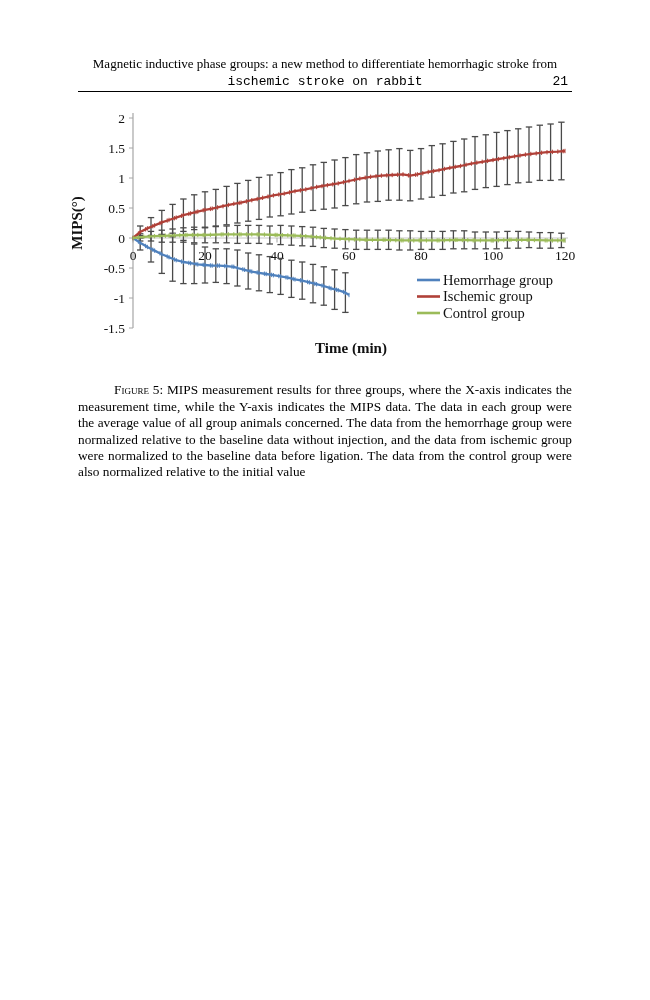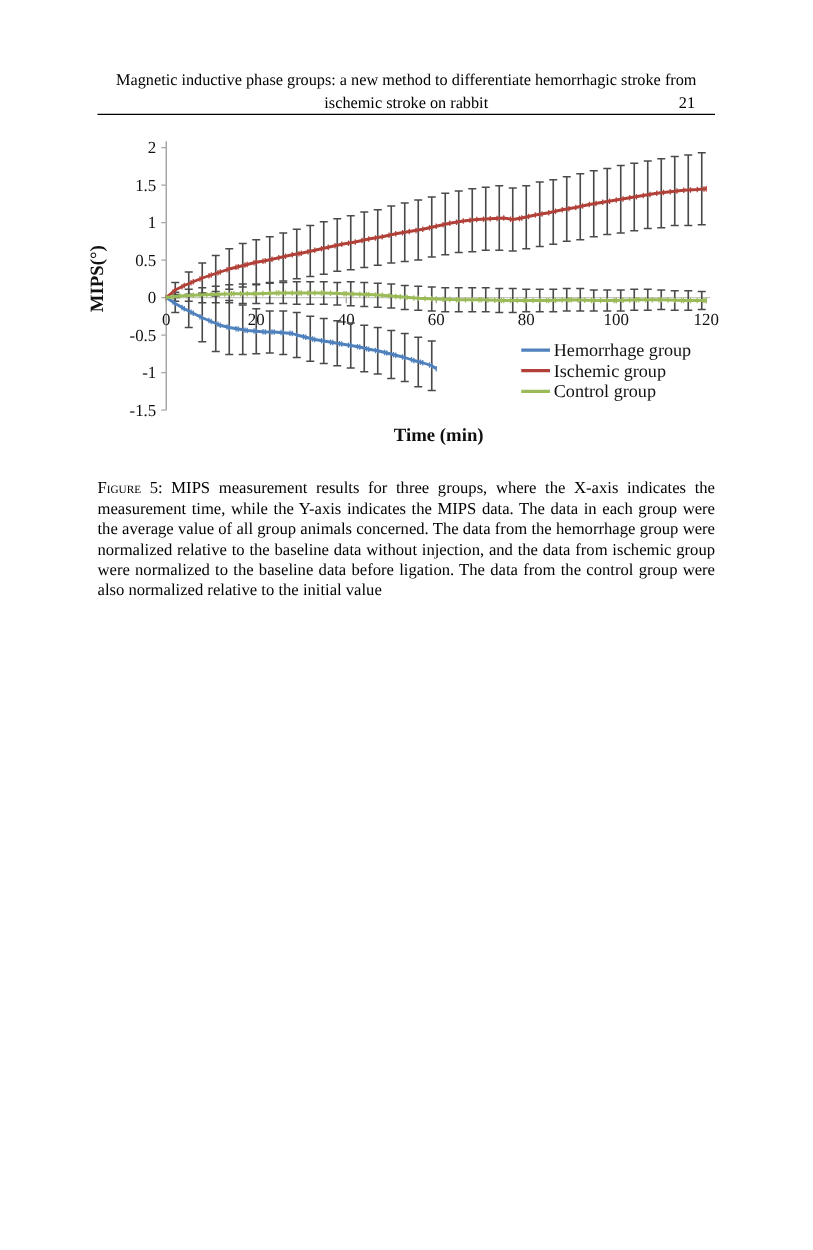--- a/index.html
+++ b/index.html
@@ -12,7 +12,7 @@
     text-align:center;font-size:13px;line-height:17.5px;
   }
   .header-line{white-space:nowrap;}
-  .header-line2{position:relative;}
+  .header-line2{position:relative;font-family:Liberation Mono, monospace;}
   .page-number{position:absolute;right:16px;top:0;text-align:center;}
   .rule{position:absolute;left:78px;top:91px;width:494px;height:0;border-top:1.4px solid #000;}
   #chart{position:absolute;left:70px;top:103px;}

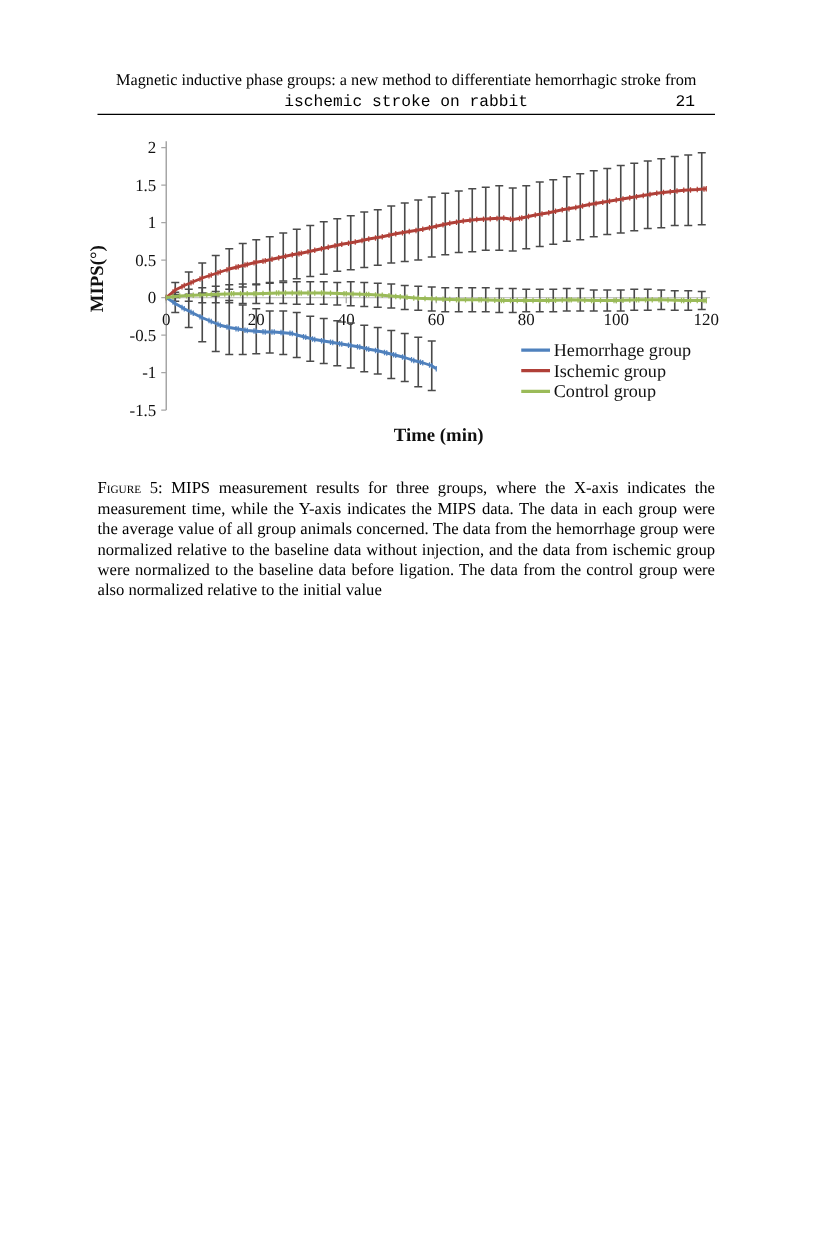--- a/index.html
+++ b/index.html
@@ -13,7 +13,7 @@
   }
   .header-line{white-space:nowrap;}
   .header-line2{position:relative;font-family:Liberation Mono, monospace;}
-  .page-number{position:absolute;right:16px;top:0;text-align:center;}
+  .page-number{position:absolute;right:4px;top:0;text-align:center;}
   .rule{position:absolute;left:78px;top:91px;width:494px;height:0;border-top:1.4px solid #000;}
   #chart{position:absolute;left:70px;top:103px;}
   .caption{

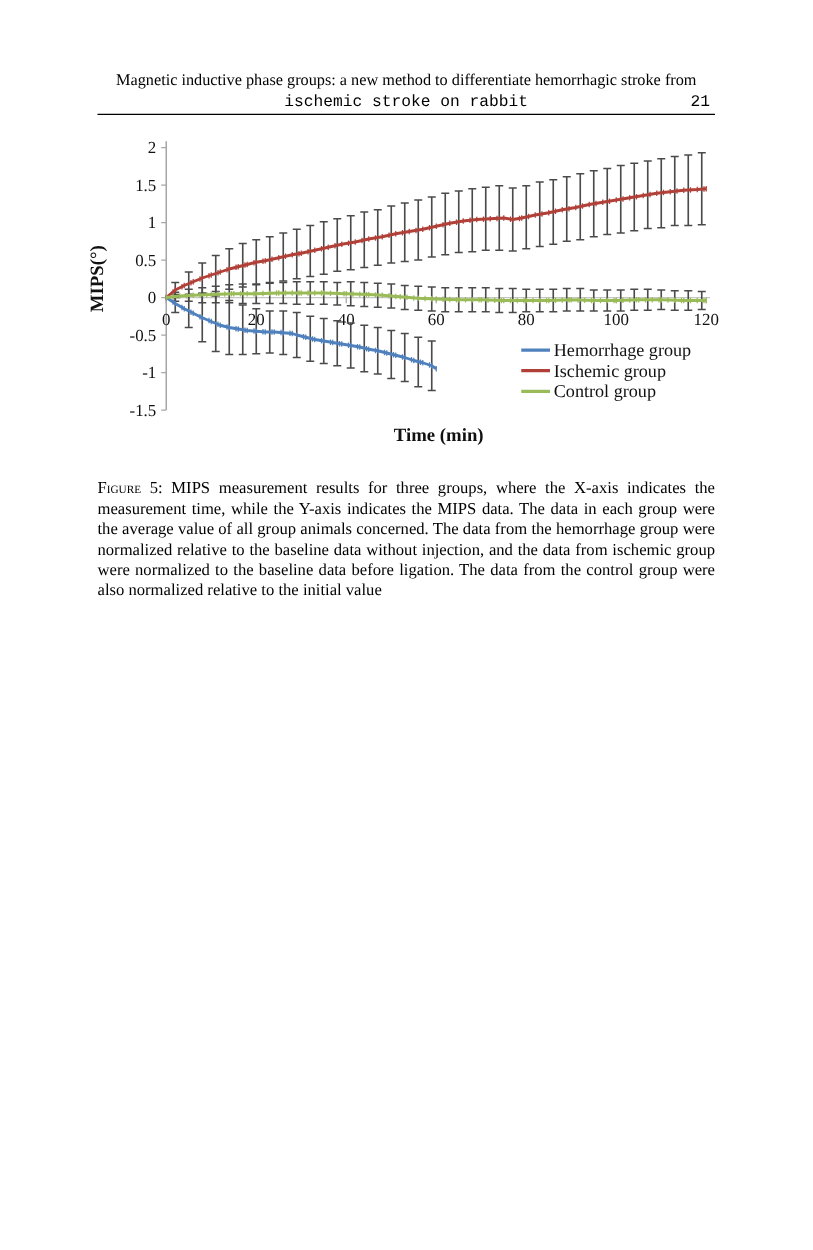--- a/index.html
+++ b/index.html
@@ -21,7 +21,7 @@
     font-size:13.3px;line-height:16.4px;text-align:justify;
   }
   .seg-italic{}
-  .seg-smallcaps{font-variant:small-caps;}
+  .seg-smallcaps{font-variant:small-caps;margin-left:36px;}
   svg text{font-family:"Liberation Serif","DejaVu Serif",serif;fill:#111;}
 </style>
 </head>

